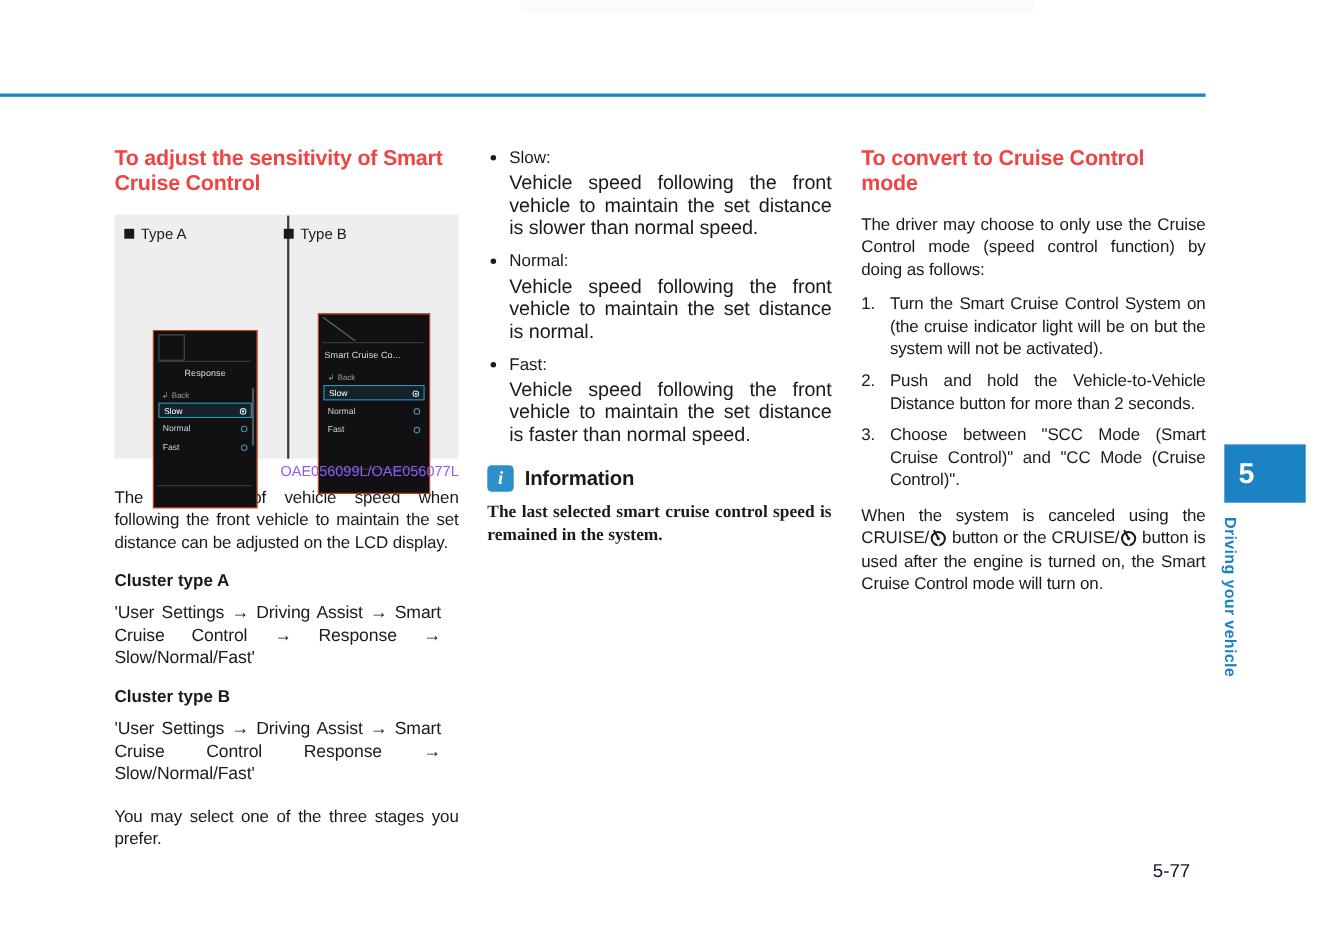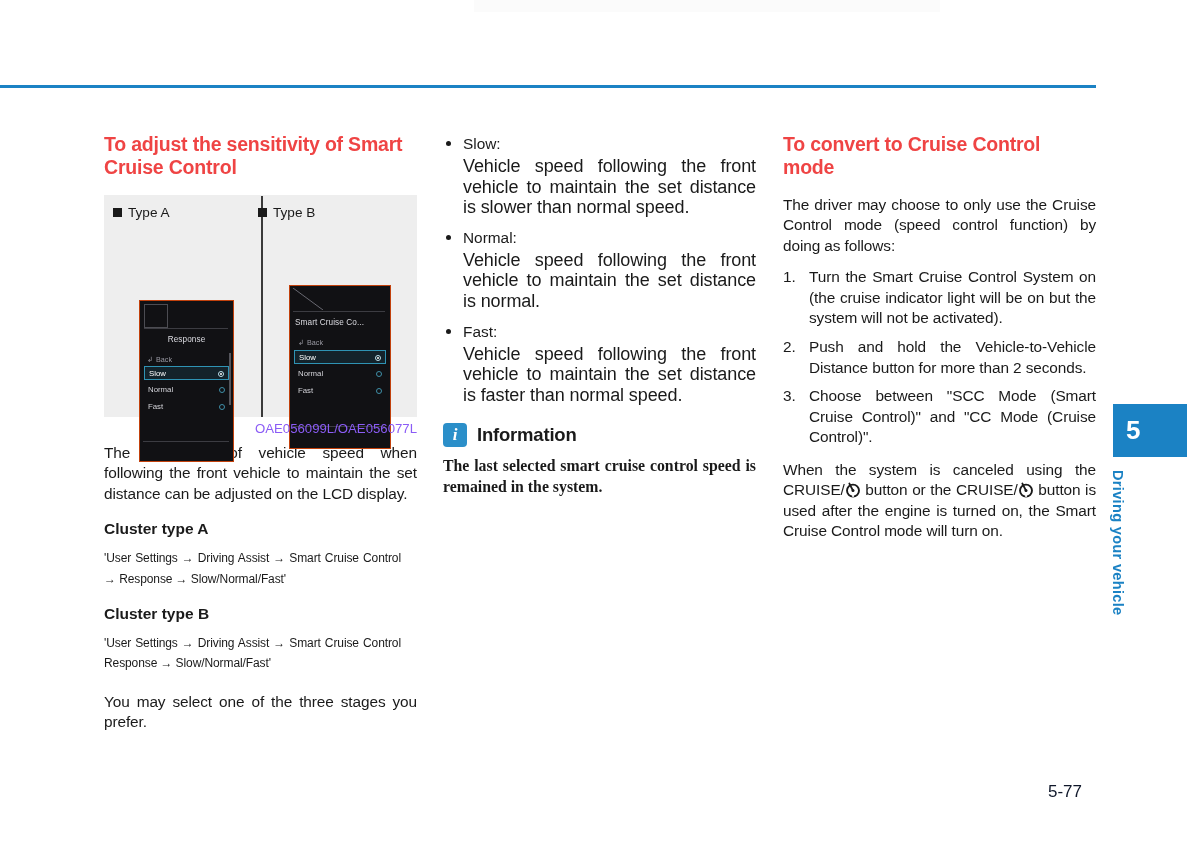--- a/index.html
+++ b/index.html
@@ -69,7 +69,7 @@
   }
   p.body.last { margin-bottom: 0; }
   p.path {
-    font-size: 12px;
+    font-size: 16px;
     line-height: 20.4px;
     margin: 0 16px 4px 0;
     text-align: justify;

